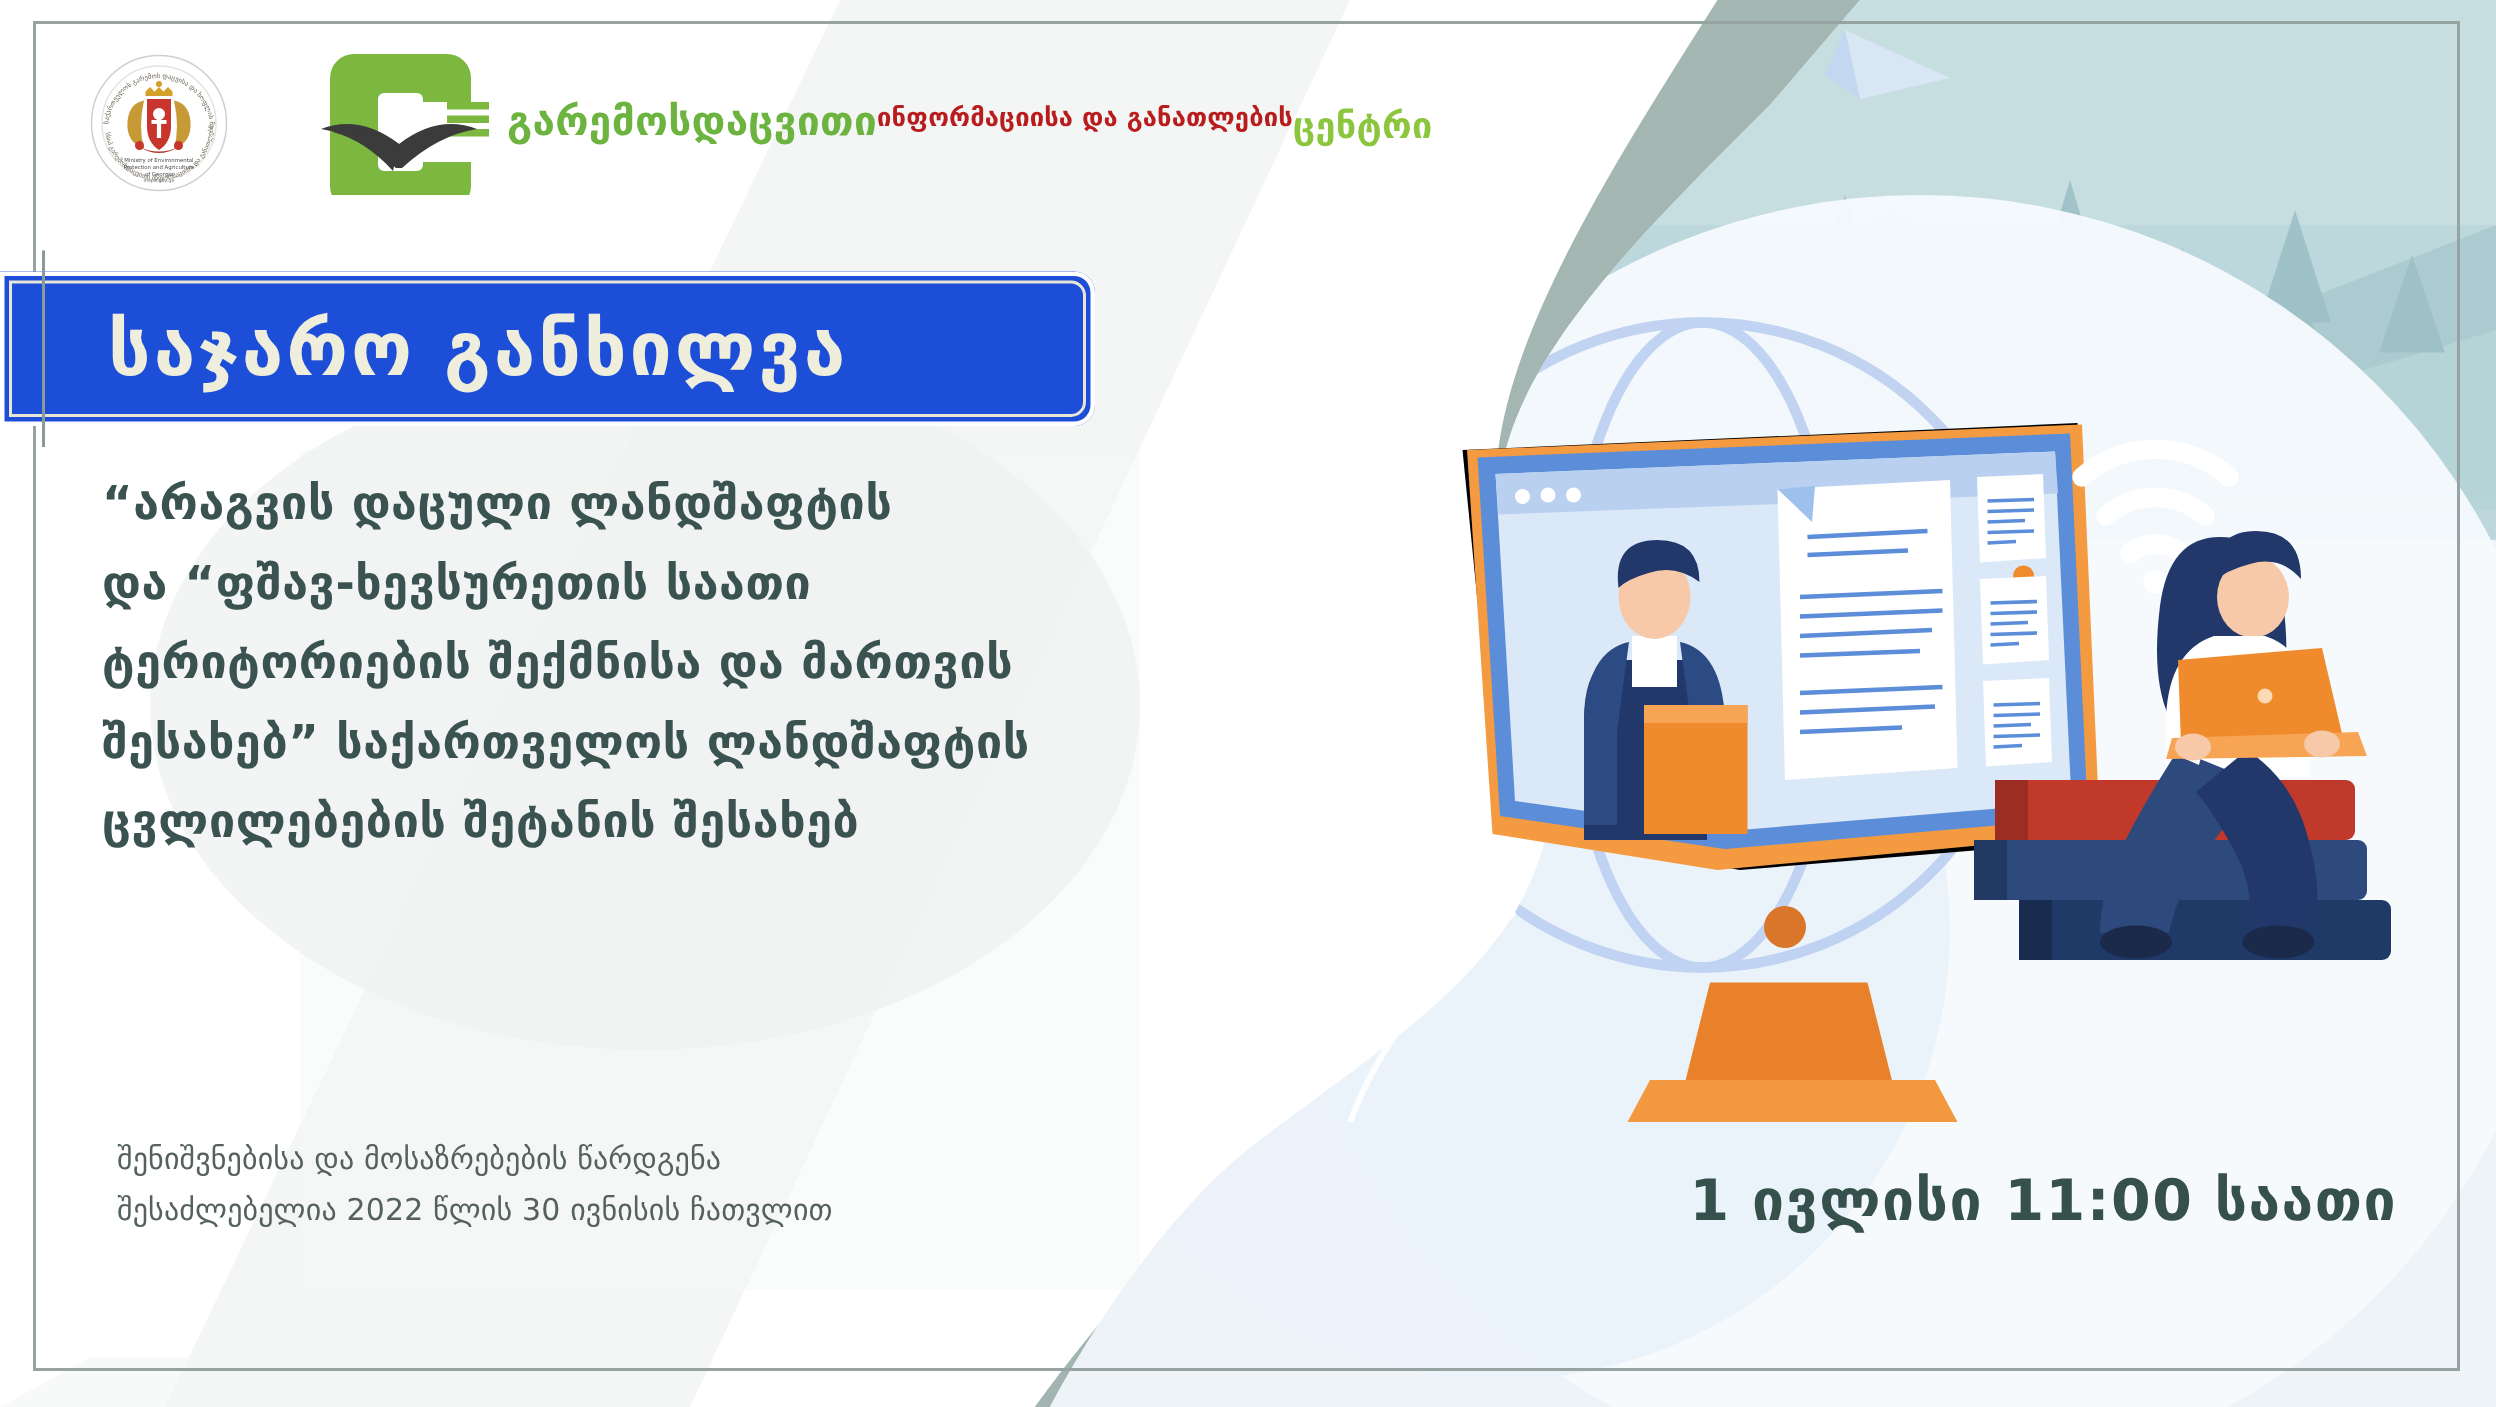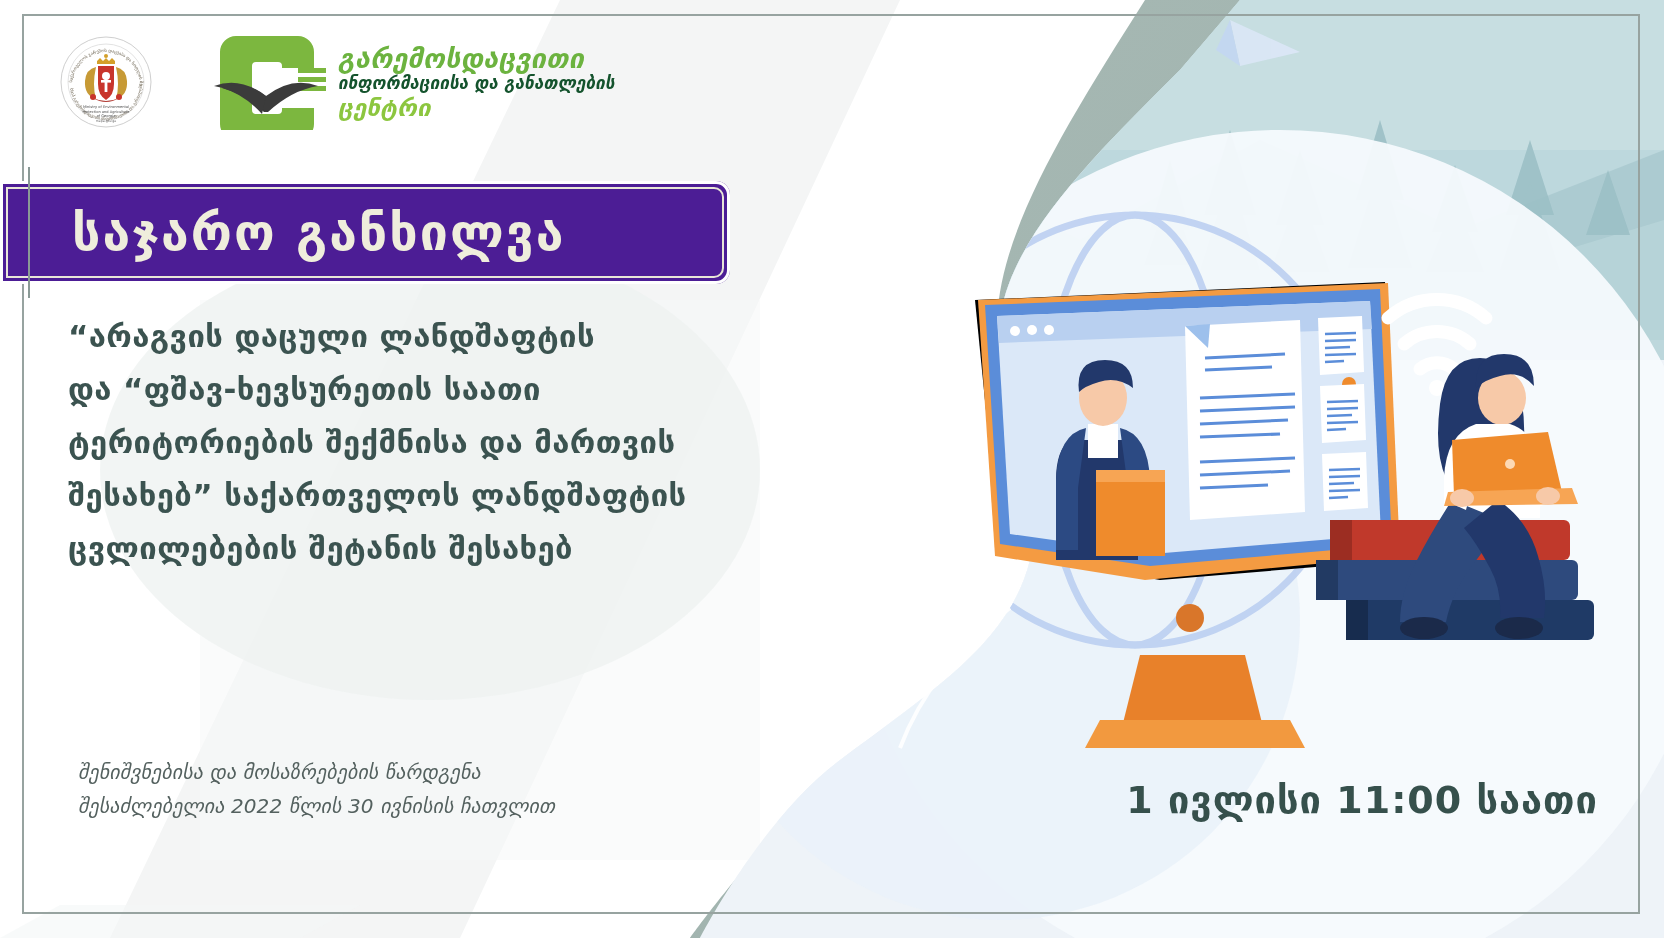--- a/index.html
+++ b/index.html
@@ -23,7 +23,7 @@
 
   .ceic{display:flex;align-items:center;gap:10px;}
   .ceic-mark{width:116px;height:96px;position:relative;flex:none;}
-  .ceic-text{display:flex;flex-direction:column;line-height:1.0;font-style:italic;}
+  .ceic-text{display:flex;flex-direction:row;line-height:1.0;}
   .ceic-l1{font-size:27px;font-weight:bold;color:#6cb33f;letter-spacing:.2px;}
   .ceic-l2{font-size:17px;font-weight:bold;color:#14532d;margin-top:3px;letter-spacing:.1px;}
   .ceic-l3{font-size:24px;font-weight:bold;color:#8cc63f;margin-top:4px;letter-spacing:.2px;}

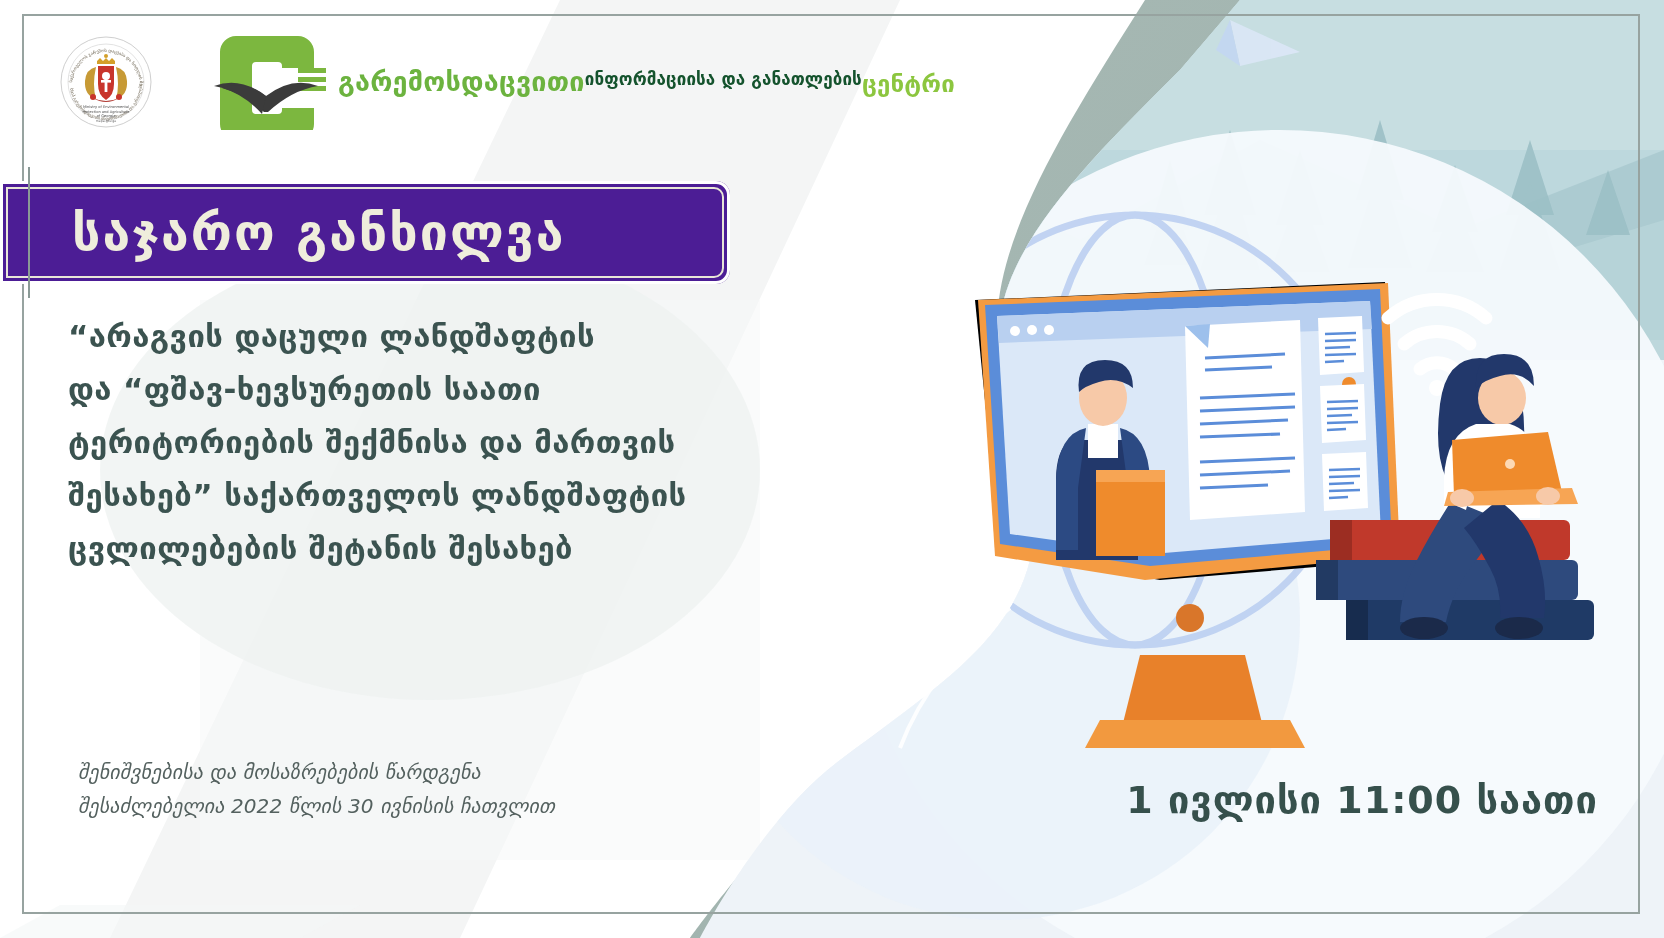--- a/index.html
+++ b/index.html
@@ -25,7 +25,7 @@
   .ceic-mark{width:116px;height:96px;position:relative;flex:none;}
   .ceic-text{display:flex;flex-direction:row;line-height:1.0;}
   .ceic-l1{font-size:27px;font-weight:bold;color:#6cb33f;letter-spacing:.2px;}
-  .ceic-l2{font-size:17px;font-weight:bold;color:#14532d;margin-top:3px;letter-spacing:.1px;}
+  .ceic-l2{font-size:17px;font-weight:bold;color:#b91c1c;margin-top:3px;letter-spacing:.1px;}
   .ceic-l3{font-size:24px;font-weight:bold;color:#8cc63f;margin-top:4px;letter-spacing:.2px;}
 
   

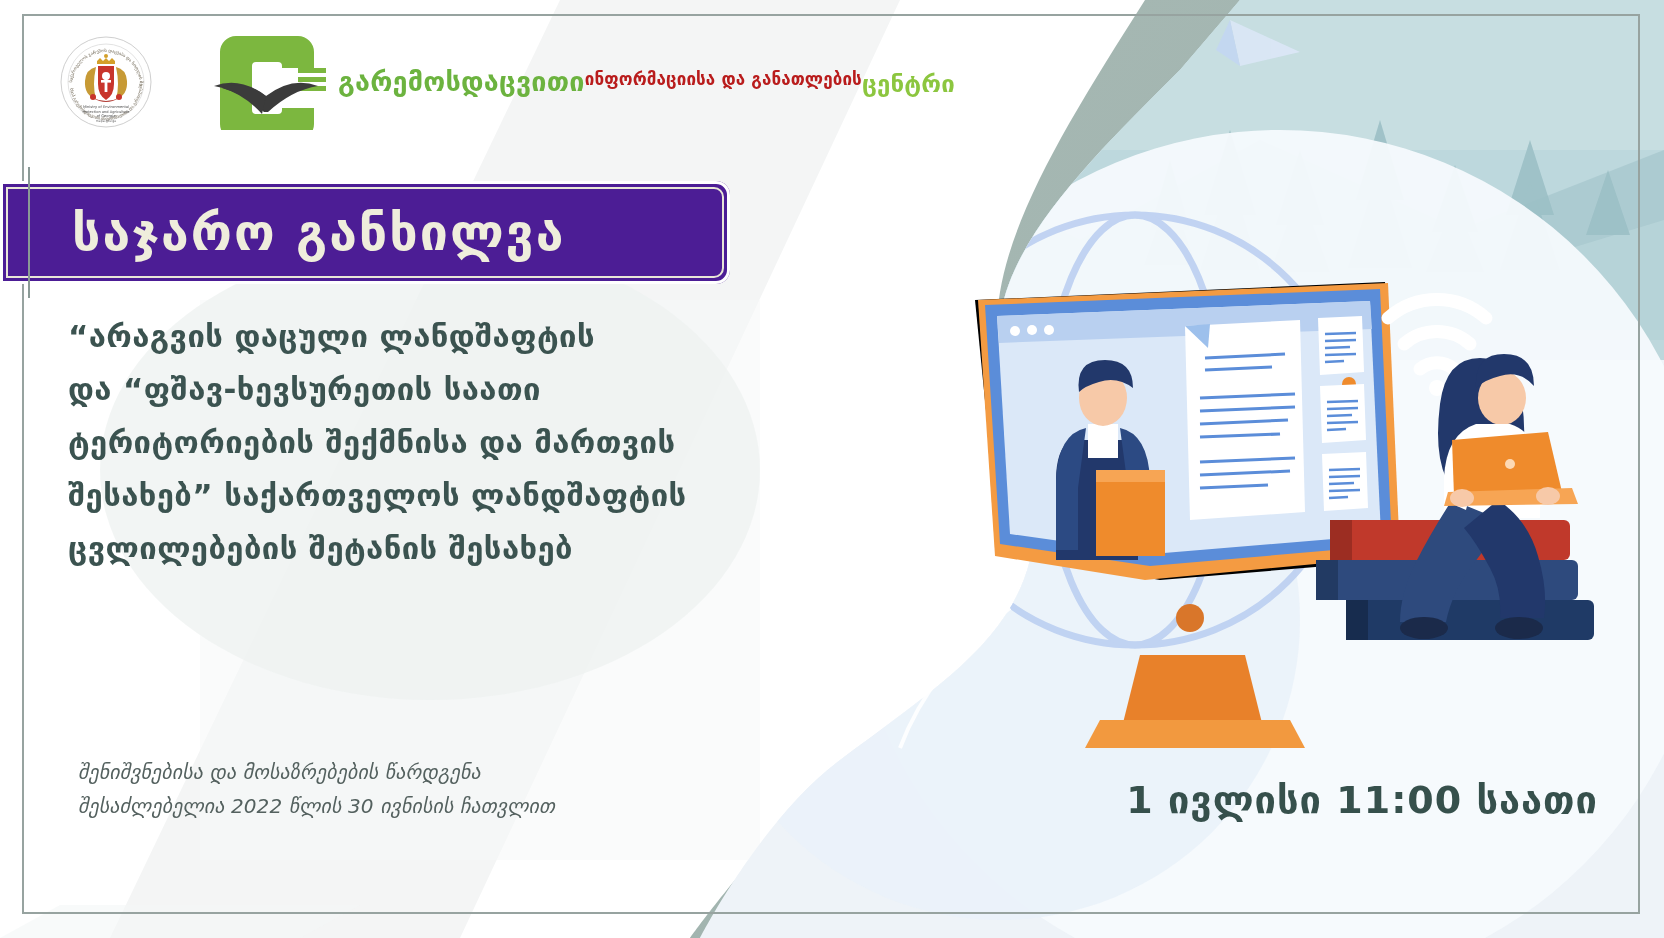--- a/index.html
+++ b/index.html
@@ -30,7 +30,7 @@
 
   
   .banner-wrap{position:absolute;left:0px;top:181px;z-index:8;}
-  .banner{position:relative;width:730px;height:103px;background:#4c1d95;
+  .banner{position:relative;width:730px;height:103px;background:#1d4ed8;
           border-radius:0 14px 14px 0;box-shadow:0 0 0 3px #ffffff inset;
           display:flex;align-items:center;}
   .banner-outline{position:absolute;left:6px;top:6px;right:6px;bottom:6px;

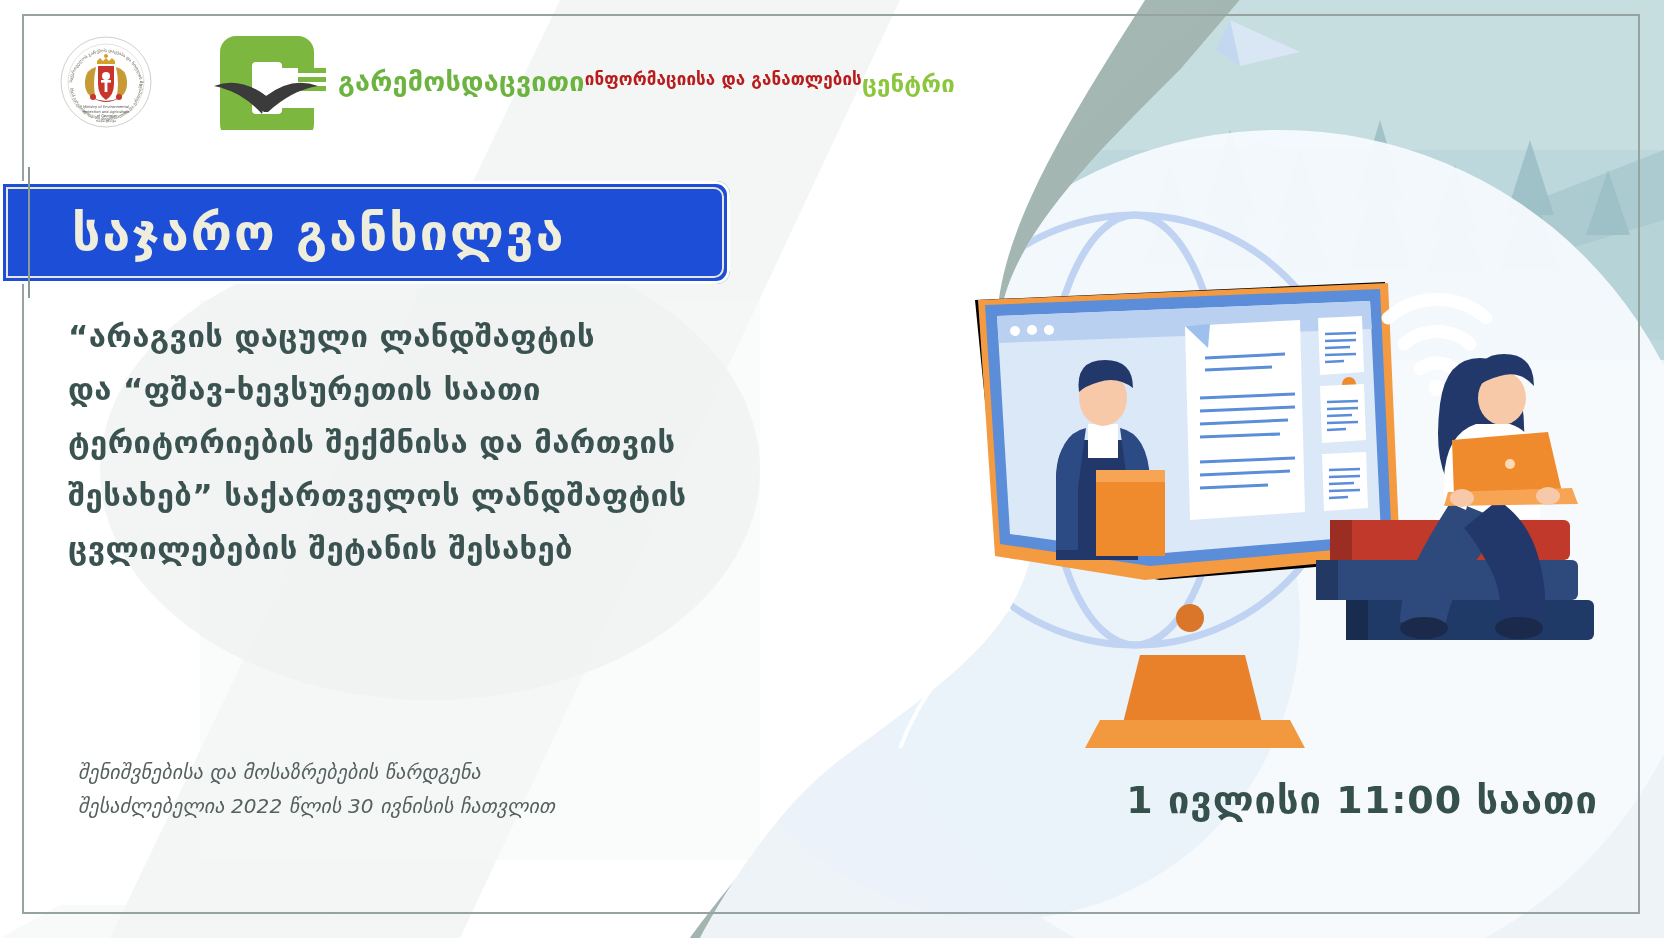--- a/index.html
+++ b/index.html
@@ -45,7 +45,7 @@
              letter-spacing:.4px;white-space:nowrap;}
 
   .note{position:absolute;left:78px;top:755px;width:640px;z-index:8;}
-  .note-line{color:#54615f;font-size:20px;line-height:1.70;letter-spacing:.1px;white-space:nowrap;font-style:italic;}
+  .note-line{color:#54615f;font-size:20px;line-height:1.70;letter-spacing:.1px;white-space:nowrap;}
 
   
   .datetime{position:absolute;right:66px;top:778px;z-index:8;

